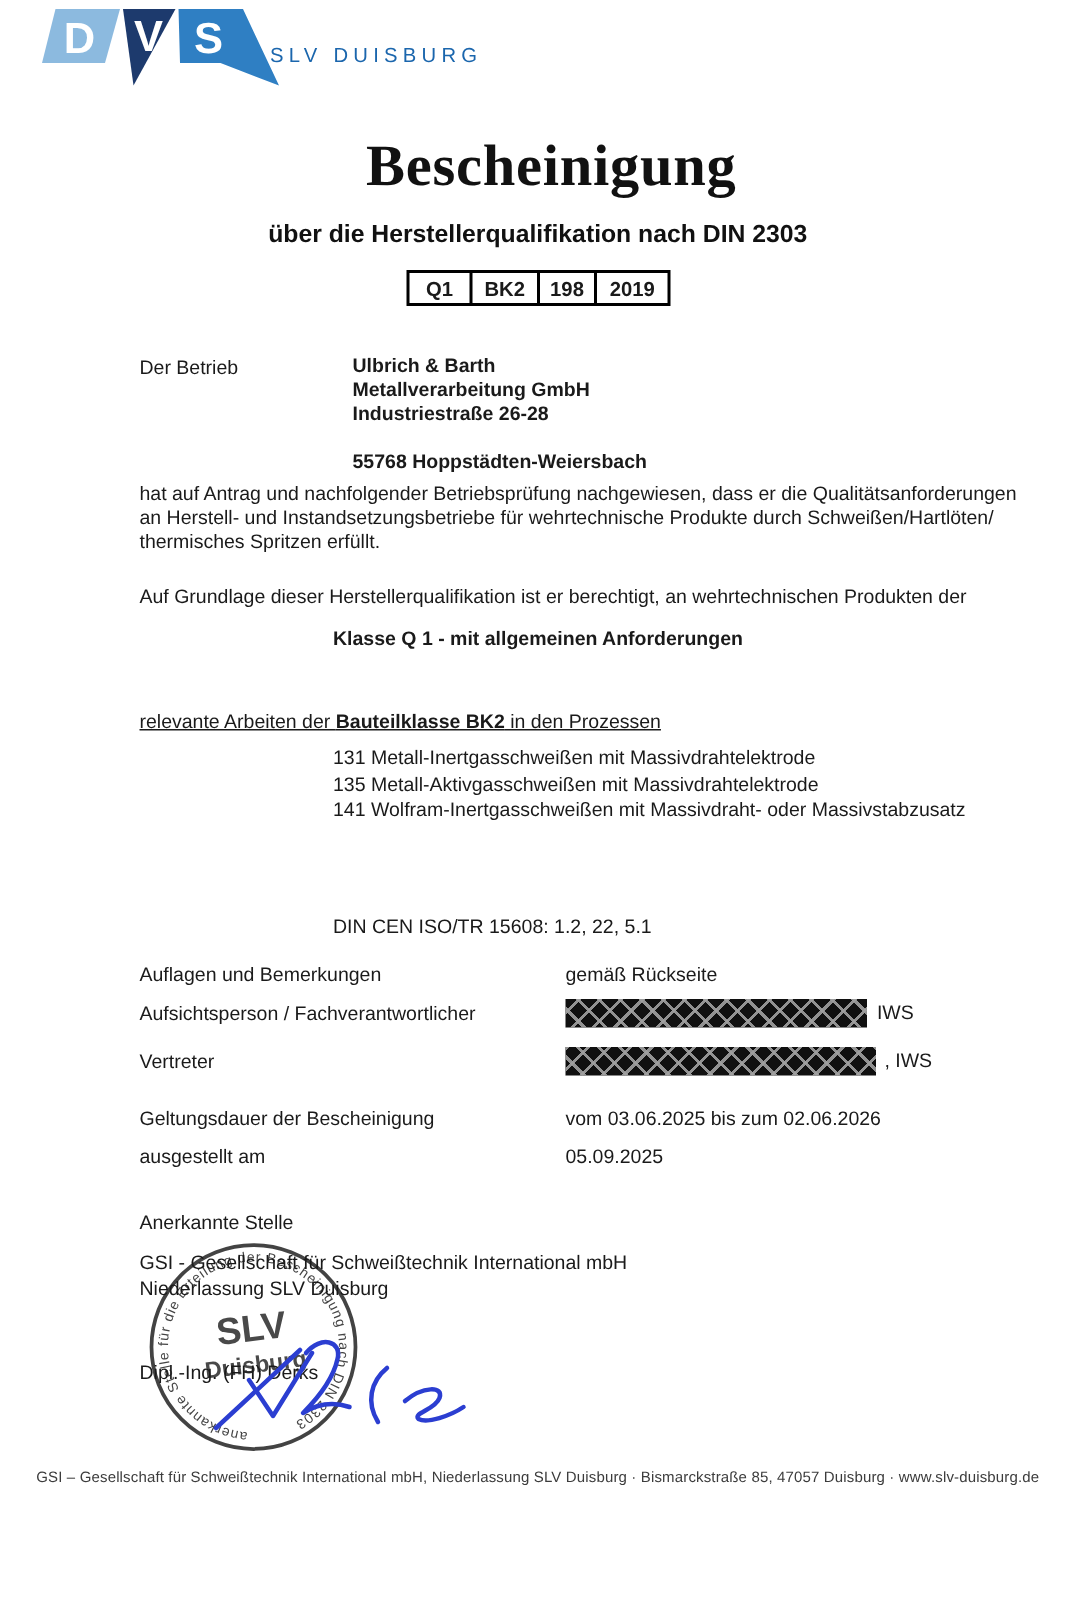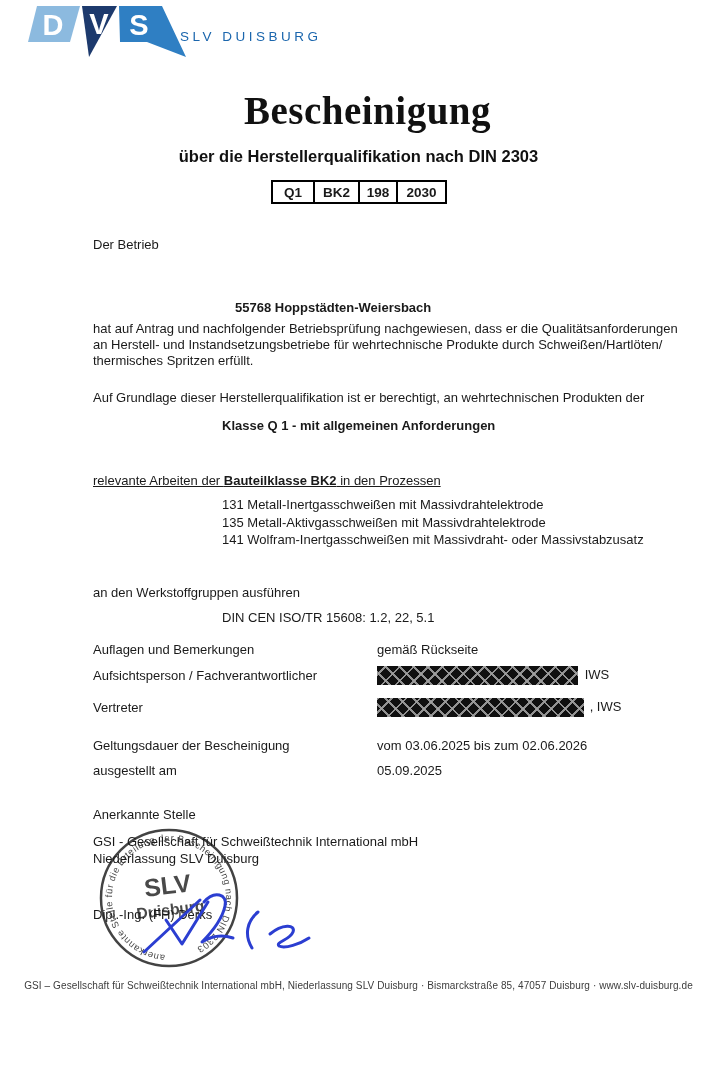--- a/index.html
+++ b/index.html
@@ -67,7 +67,7 @@
     <div class="cell">Q1</div>
     <div class="cell">BK2</div>
     <div class="cell">198</div>
-    <div class="cell">2030</div>
+    <div class="cell">2019</div>
   </div>
 
   <div class="abs body-text" style="left:93px;top:237px;">Der Betrieb</div>

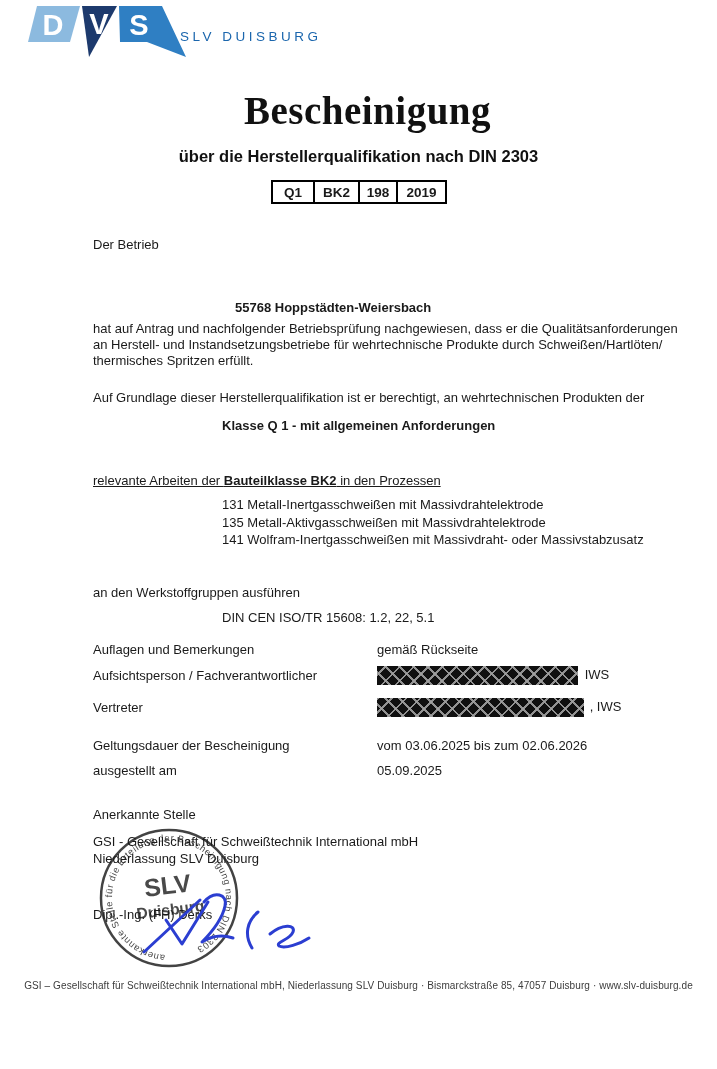--- a/index.html
+++ b/index.html
@@ -71,6 +71,9 @@
   </div>
 
   <div class="abs body-text" style="left:93px;top:237px;">Der Betrieb</div>
+  <div class="abs body-text bold pre" style="left:235px;top:236px;">Ulbrich &amp; Barth
+Metallverarbeitung GmbH
+Industriestraße 26-28</div>
   <div class="abs body-text bold" style="left:235px;top:300px;">55768 Hoppstädten-Weiersbach</div>
 
   <div class="abs body-text pre" style="left:93px;top:321px;width:606px;">hat auf Antrag und nachfolgender Betriebsprüfung nachgewiesen, dass er die Qualitätsanforderungen

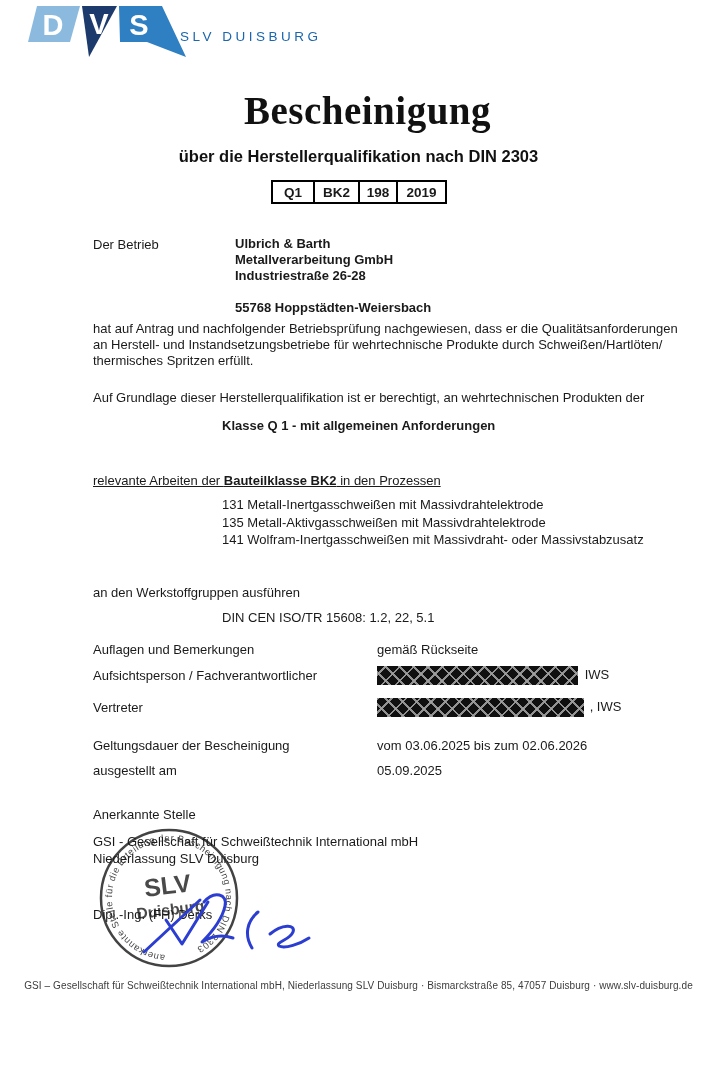--- a/index.html
+++ b/index.html
@@ -91,7 +91,6 @@
 135 Metall-Aktivgasschweißen mit Massivdrahtelektrode
 141 Wolfram-Inertgasschweißen mit Massivdraht- oder Massivstabzusatz</div>
 
-  <div class="abs body-text" style="left:93px;top:585px;">an den Werkstoffgruppen ausführen</div>
   <div class="abs body-text" style="left:222px;top:610px;">DIN CEN ISO/TR 15608: 1.2, 22, 5.1</div>
 
   <div class="abs body-text" style="left:93px;top:642px;">Auflagen und Bemerkungen</div>

